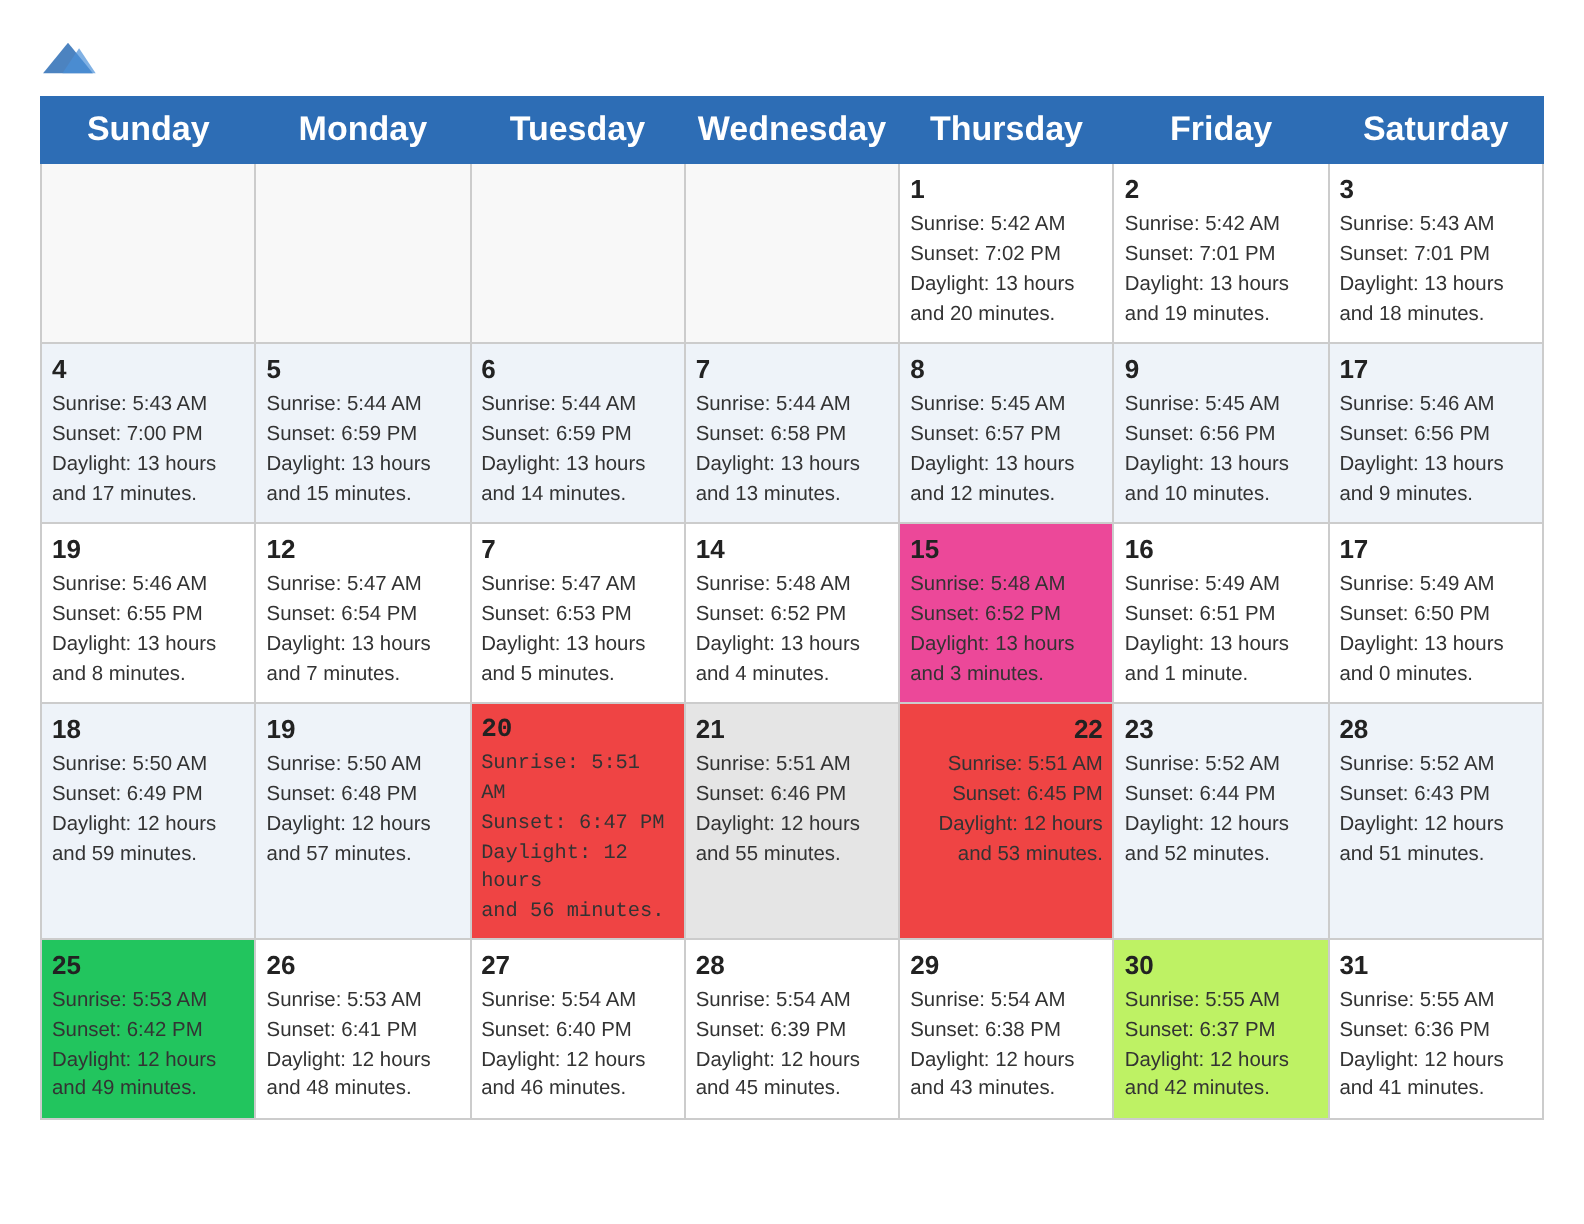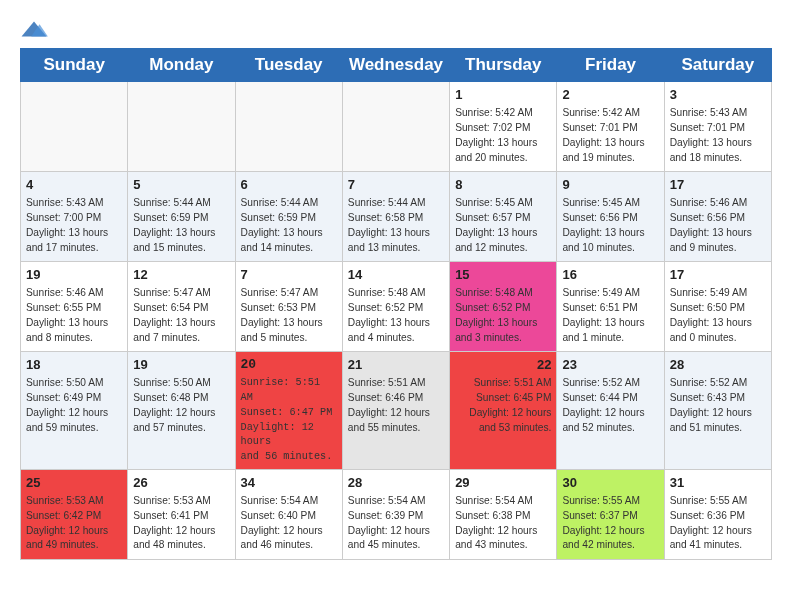--- a/index.html
+++ b/index.html
@@ -310,7 +310,7 @@
         </td>
       </tr>
       <tr>
-        <td style="background: #ef4444;">
+        <td style="background: #22c55e;">
           <span class="day-num">25</span>
           <div class="day-info" style="white-space: pre-line;">Sunrise: 5:53 AM
 Sunset: 6:42 PM

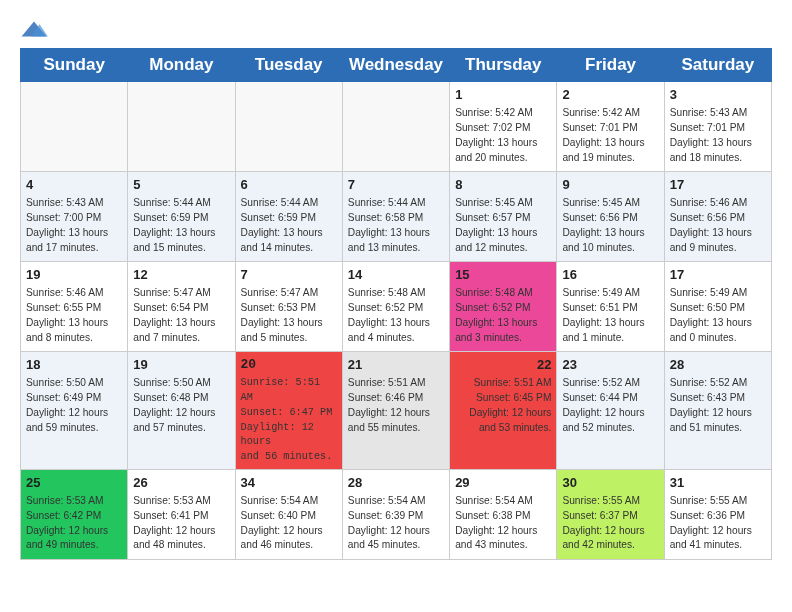--- a/index.html
+++ b/index.html
@@ -325,7 +325,7 @@
 and 48 minutes.</div>
         </td>
         <td style="background: rgb(255, 255, 255);">
-          <span class="day-num">34</span>
+          <span class="day-num">27</span>
           <div class="day-info" style="white-space: pre-line;">Sunrise: 5:54 AM
 Sunset: 6:40 PM
 Daylight: 12 hours

